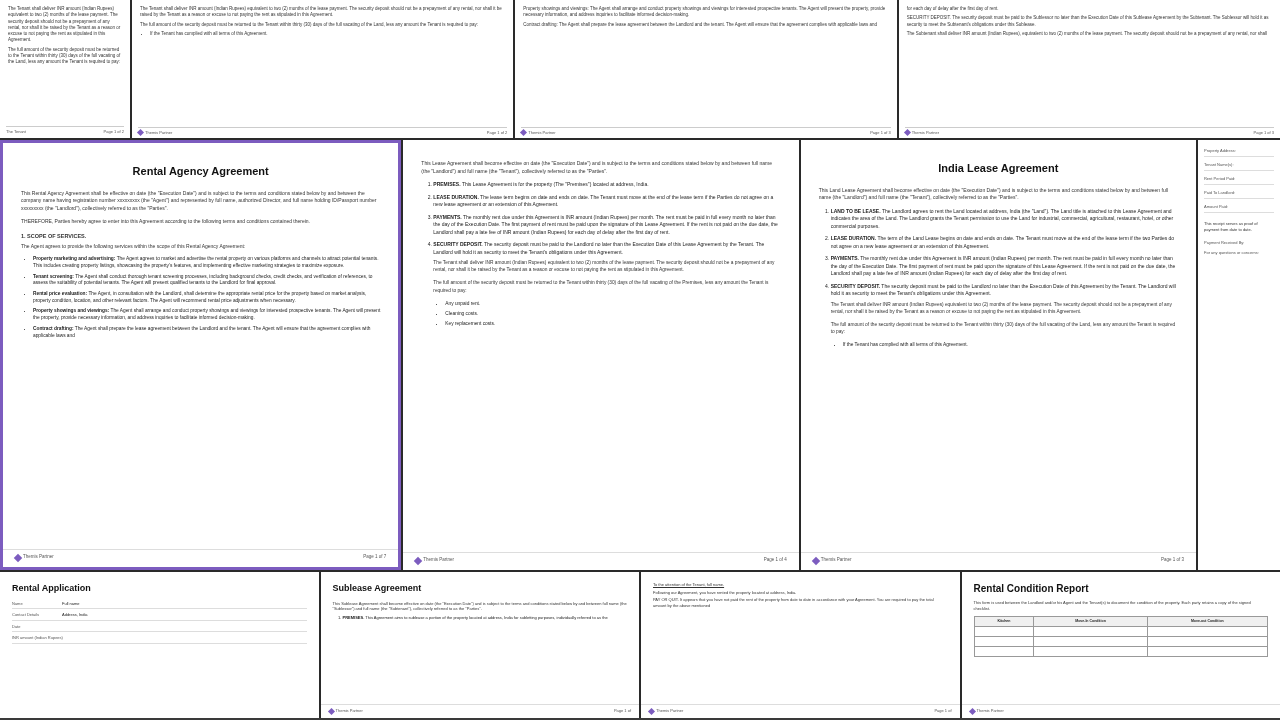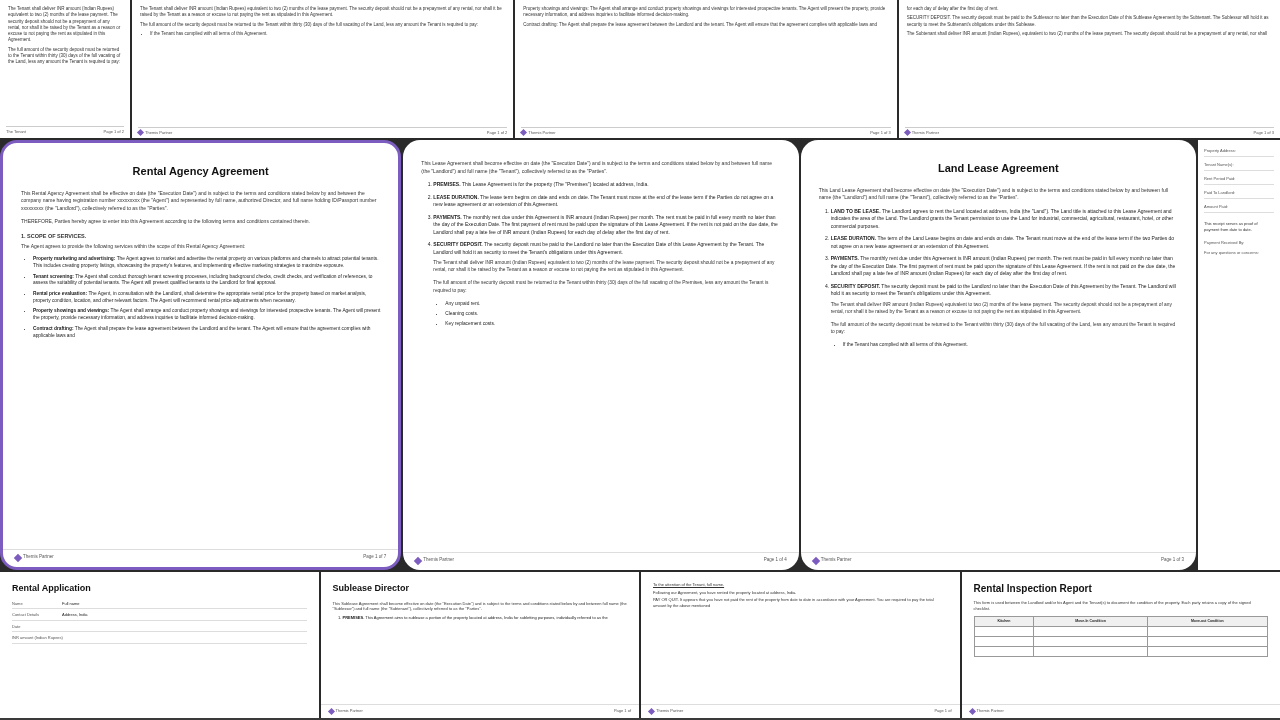--- a/index.html
+++ b/index.html
@@ -47,7 +47,6 @@
       line-height: 1.5;
       color: #222;
       cursor: pointer;
-      border-radius: 17px;
     }
 
     .doc-card:first-child {

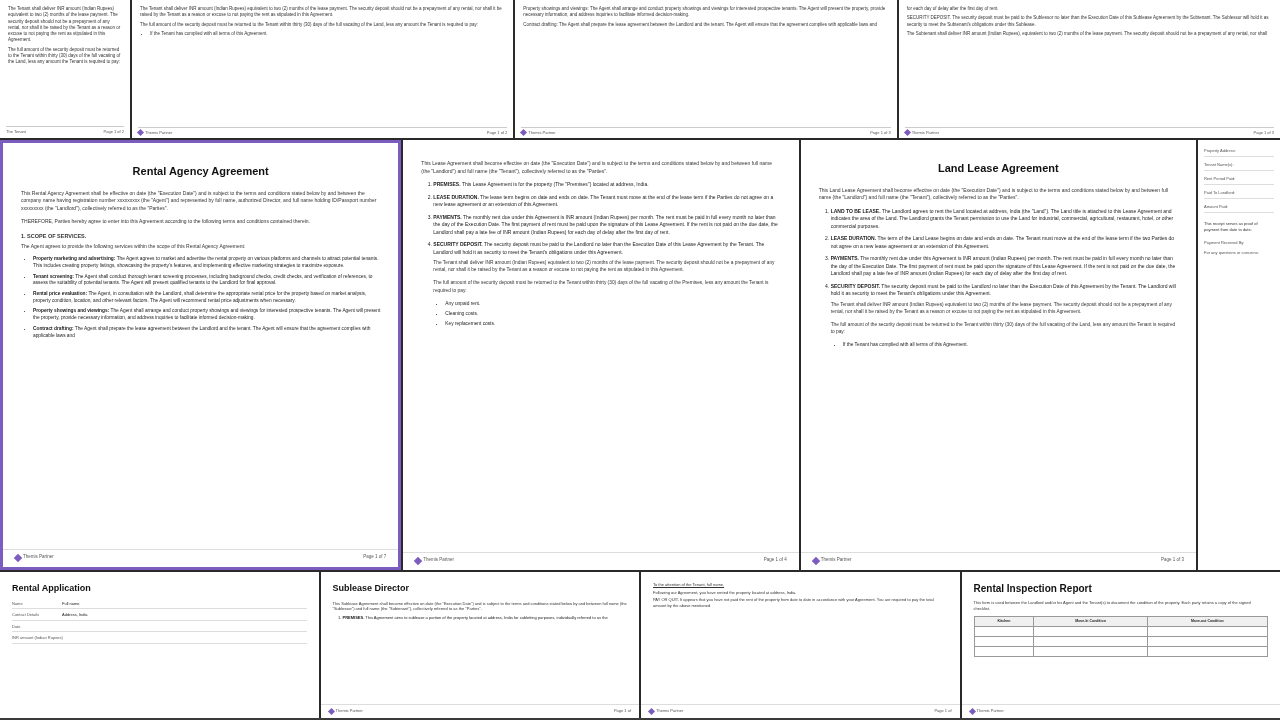--- a/index.html
+++ b/index.html
@@ -288,7 +288,7 @@
     </div>
 
     <div class="doc-card">
-      <h1>Land Lease Agreement</h1>
+      <h1>India Lease Agreement</h1>
       <p>This Land Lease Agreement shall become effective on date (the "Execution Date") and is subject to the terms and conditions stated below by and between full name (the "Landlord") and full name (the "Tenant"), collectively referred to as the "Parties".</p>
       <ol style="padding-left:12px; margin-top:6px;">
         <li style="margin-bottom:5px;">

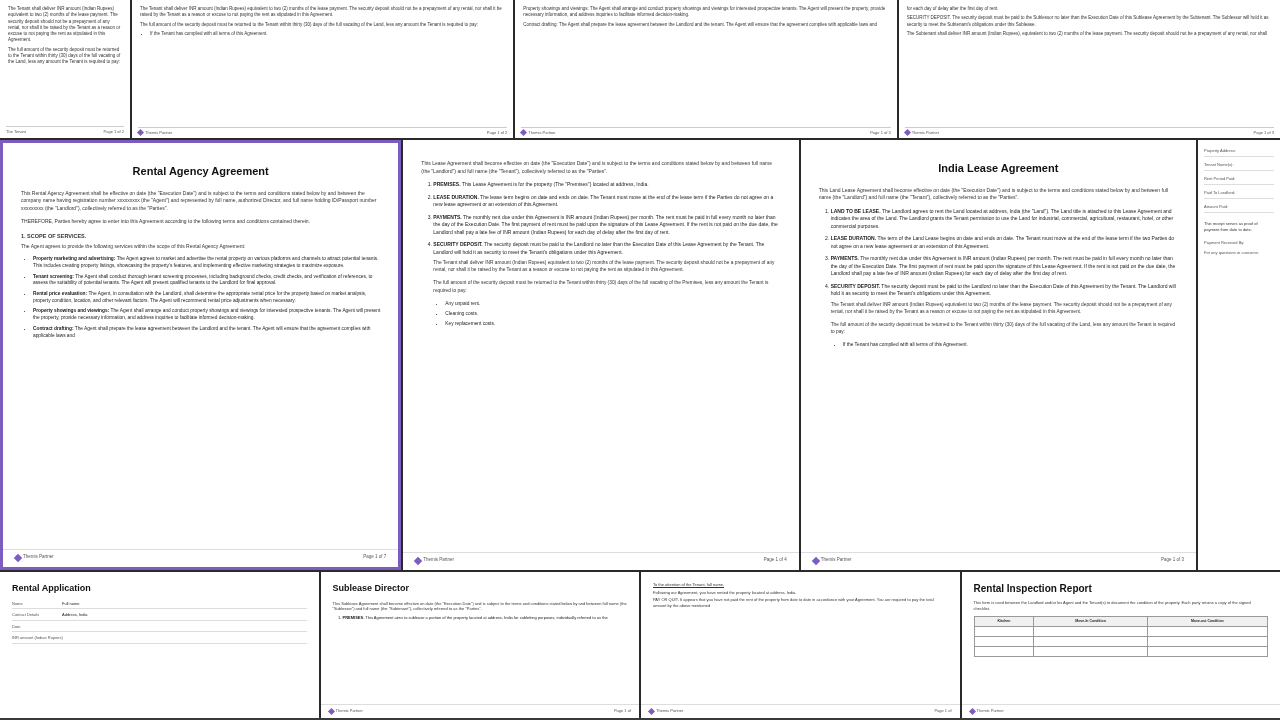--- a/index.html
+++ b/index.html
@@ -374,7 +374,7 @@
     </div>
 
     <div class="doc-thumb">
-      <h2>Sublease Director</h2>
+      <h2>Sublease Agreement</h2>
       <p style="font-size:4px; line-height:1.4; margin-bottom:3px;">This Sublease Agreement shall become effective on date (the "Execution Date") and is subject to the terms and conditions stated below by and between full name (the "Sublessor") and full name (the "Subtenant"), collectively referred to as the "Parties".</p>
       <ol style="padding-left:10px; font-size:4px; line-height:1.4;">
         <li>

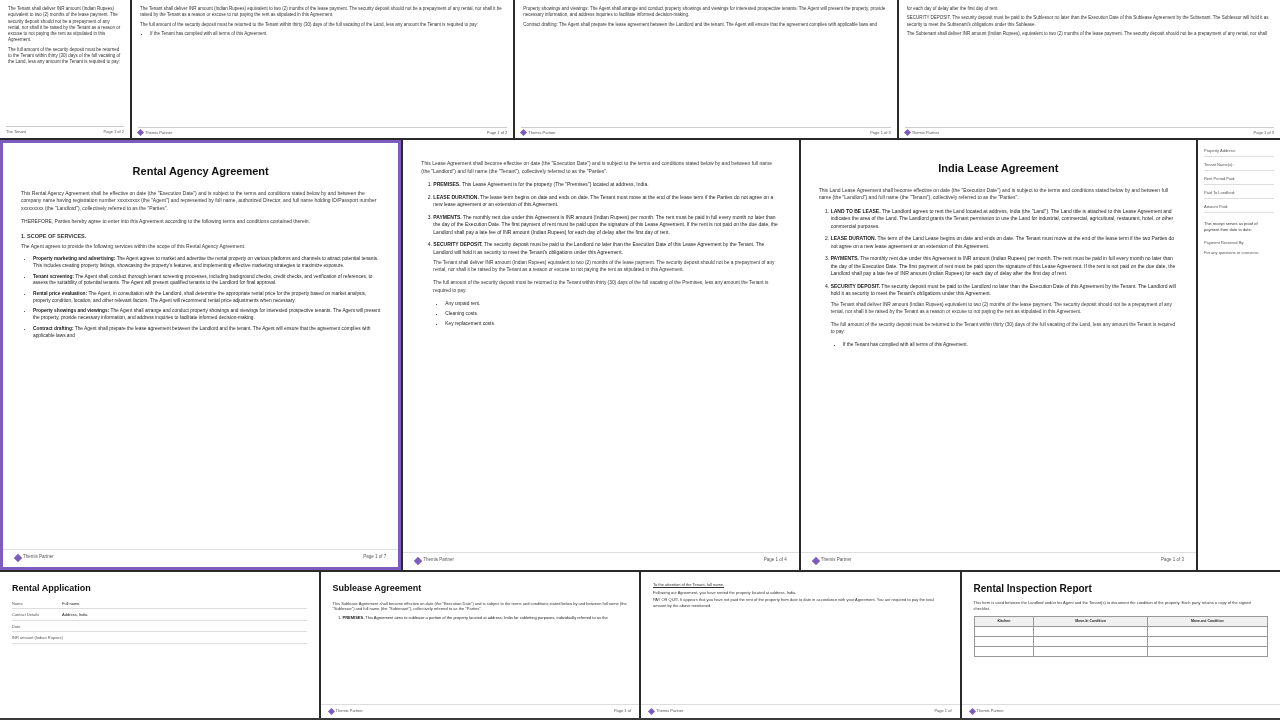--- a/index.html
+++ b/index.html
@@ -405,7 +405,7 @@
     </div>
 
     <div class="doc-thumb">
-      <h2 style="font-size:10px; font-weight:bold; margin-bottom:4px;">Rental Inspection Report</h2>
+      <h2 style="font-size:10px; font-weight:bold; margin-bottom:4px;">Rental Condition Report</h2>
       <p style="font-size:4px; line-height:1.4; margin-bottom:5px;">This form is used between the Landlord and/or his Agent and the Tenant(s) to document the condition of the property. Each party retains a copy of the signed checklist.</p>
       <table style="width:100%; border-collapse:collapse; font-size:4px;">
         <thead>

